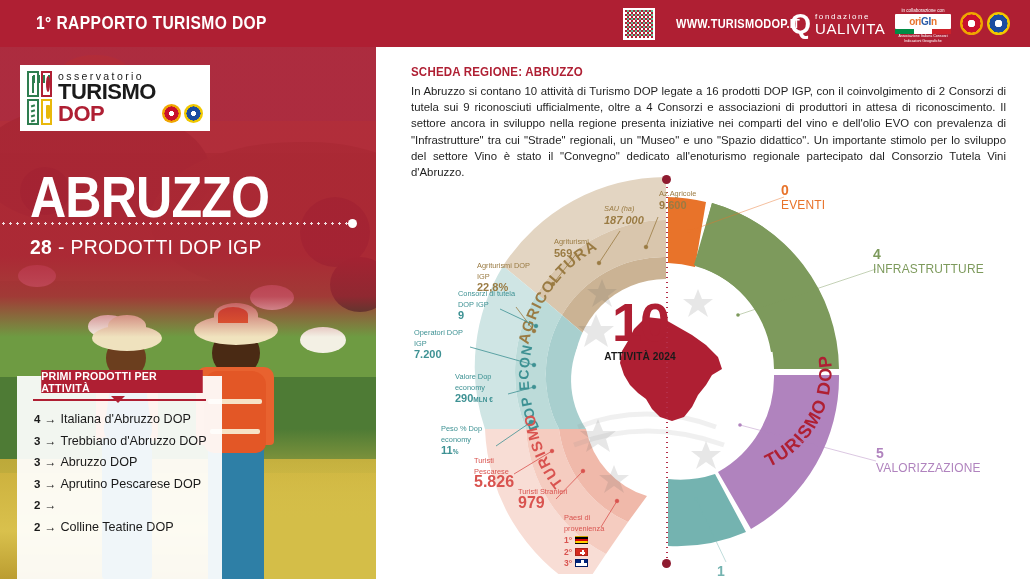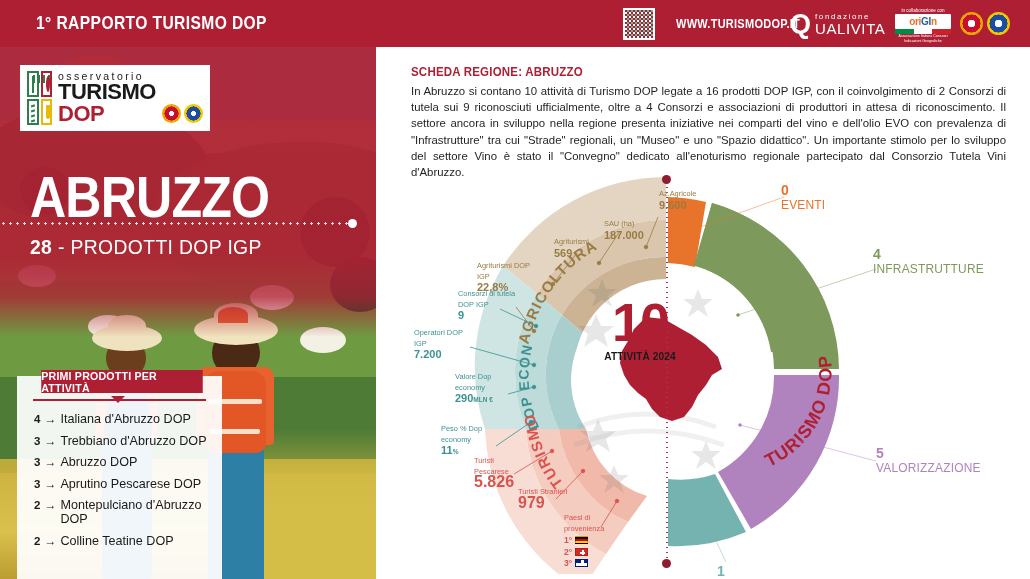--- a/index.html
+++ b/index.html
@@ -545,7 +545,7 @@
         <span class="t">Az.Agricole</span>
         <span class="v">9.600</span>
       </div>
-      <div class="agr-lbl" style="left:198px; top:50px;">
+      <div class="agr-lbl" style="left:198px; top:35px;font-style:italic;">
         <span class="t">SAU (ha)</span>
         <span class="v">187.000</span>
       </div>

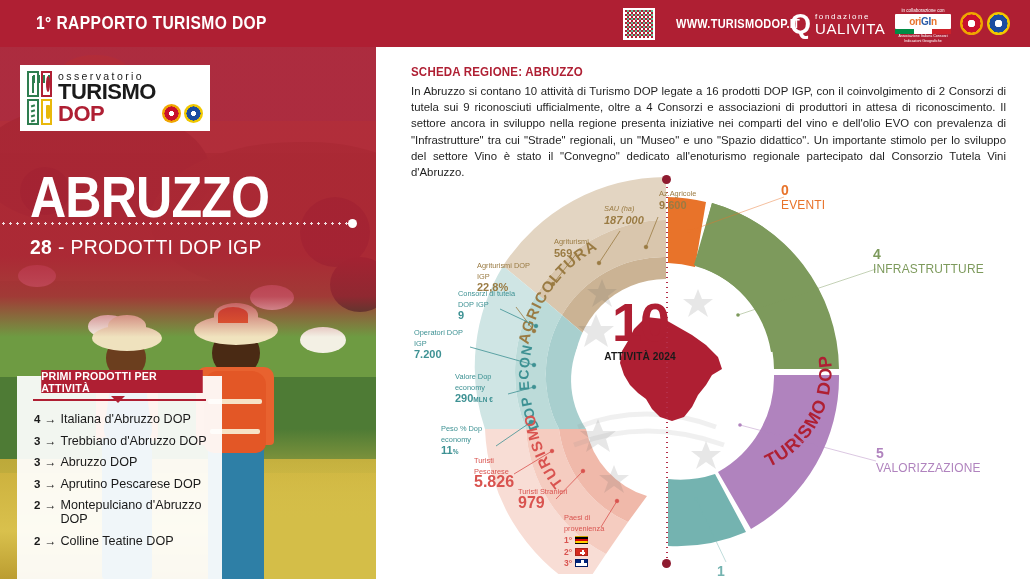--- a/index.html
+++ b/index.html
@@ -396,7 +396,6 @@
         <div class="prod-item">
           <span class="prod-num">2</span>
           <span class="prod-arrow">→</span>
-          <span>Montepulciano d'Abruzzo DOP</span>
         </div>
         <div class="prod-item">
           <span class="prod-num">2</span>

